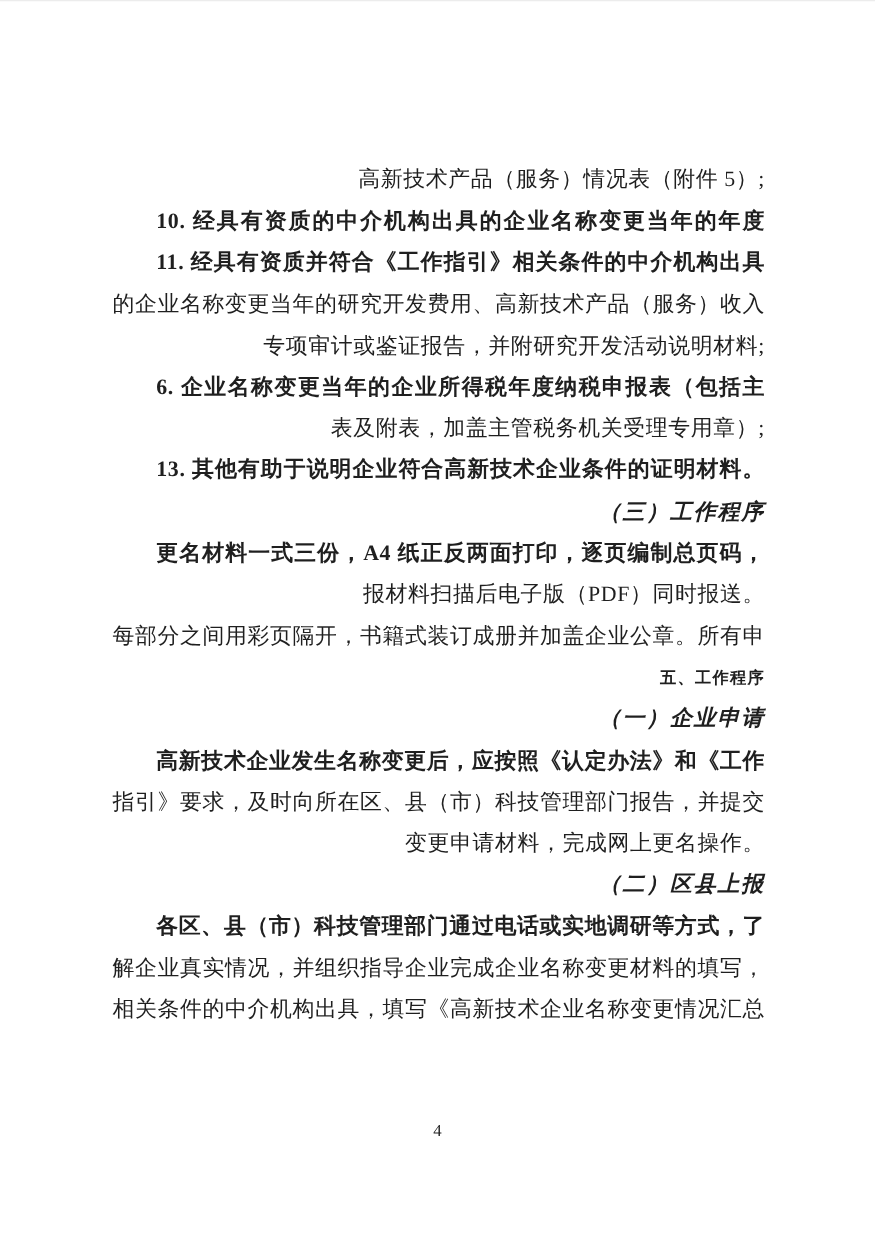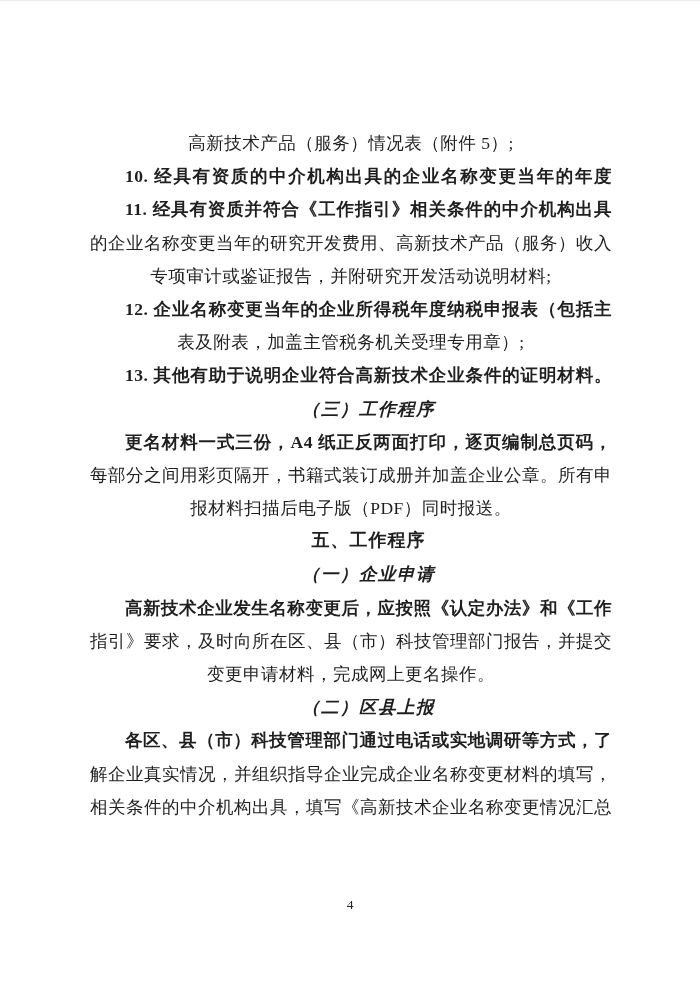--- a/index.html
+++ b/index.html
@@ -34,7 +34,7 @@
     height: 33.2px;
     line-height: 33.2px;
     letter-spacing: 0.5px;
-    text-align: center;
+    text-align: right;
   }
   
   .ind { text-indent: 35px; font-weight: bold; }

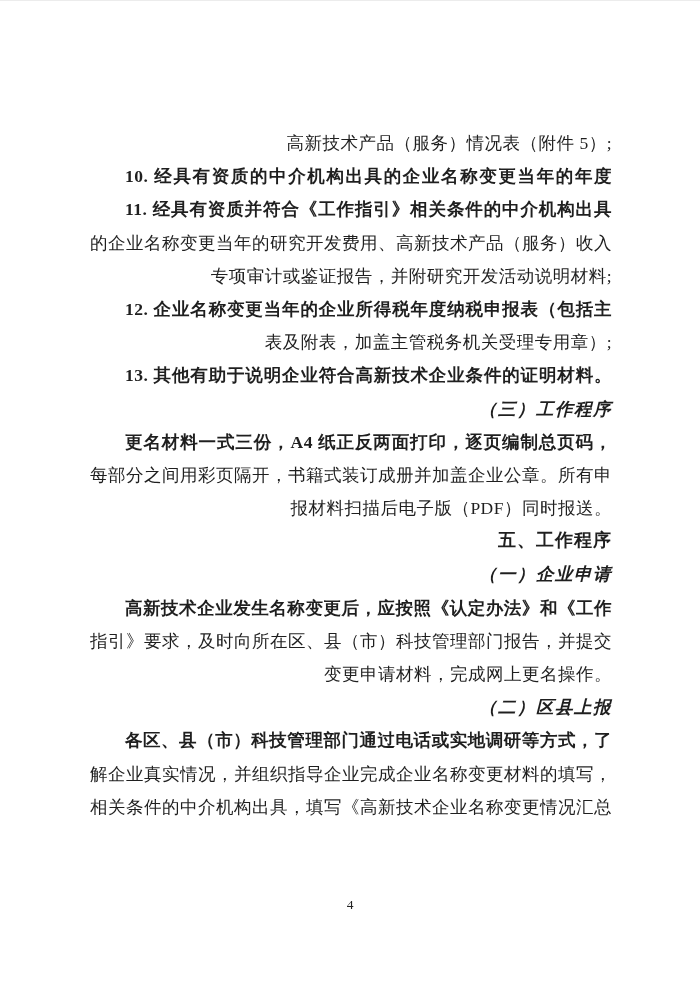--- a/index.html
+++ b/index.html
@@ -69,7 +69,7 @@
     <div class="ln ind just">11. 经具有资质并符合《工作指引》相关条件的中介机构出具</div>
     <div class="ln just">的企业名称变更当年的研究开发费用、高新技术产品（服务）收入</div>
     <div class="ln">专项审计或鉴证报告，并附研究开发活动说明材料;</div>
-    <div class="ln ind just">12. 企业名称变更当年的企业所得税年度纳税申报表（包括主</div>
+    <div class="ln ind just">6. 企业名称变更当年的企业所得税年度纳税申报表（包括主</div>
     <div class="ln">表及附表，加盖主管税务机关受理专用章）;</div>
     <div class="ln ind just">13. 其他有助于说明企业符合高新技术企业条件的证明材料。</div>
     <div class="ln ind kai">（三）工作程序</div>

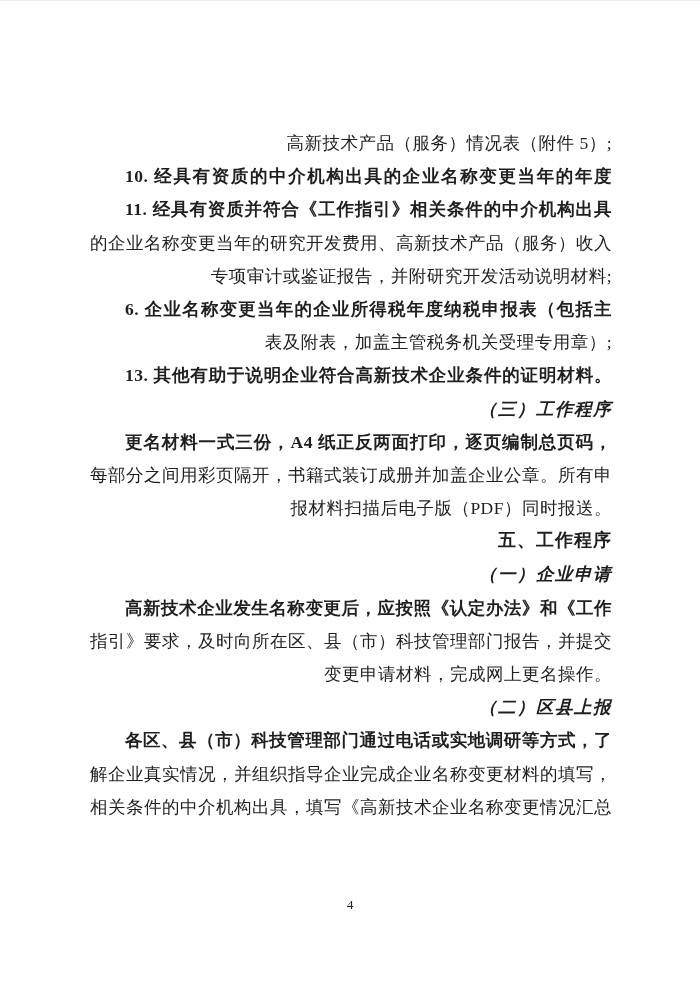--- a/index.html
+++ b/index.html
@@ -74,8 +74,8 @@
     <div class="ln ind just">13. 其他有助于说明企业符合高新技术企业条件的证明材料。</div>
     <div class="ln ind kai">（三）工作程序</div>
     <div class="ln ind just">更名材料一式三份，A4 纸正反两面打印，逐页编制总页码，</div>
+    <div class="ln">报材料扫描后电子版（PDF）同时报送。</div>
     <div class="ln just">每部分之间用彩页隔开，书籍式装订成册并加盖企业公章。所有申</div>
-    <div class="ln">报材料扫描后电子版（PDF）同时报送。</div>
     <div class="ln ind head">五、工作程序</div>
     <div class="ln ind kai">（一）企业申请</div>
     <div class="ln ind just">高新技术企业发生名称变更后，应按照《认定办法》和《工作</div>

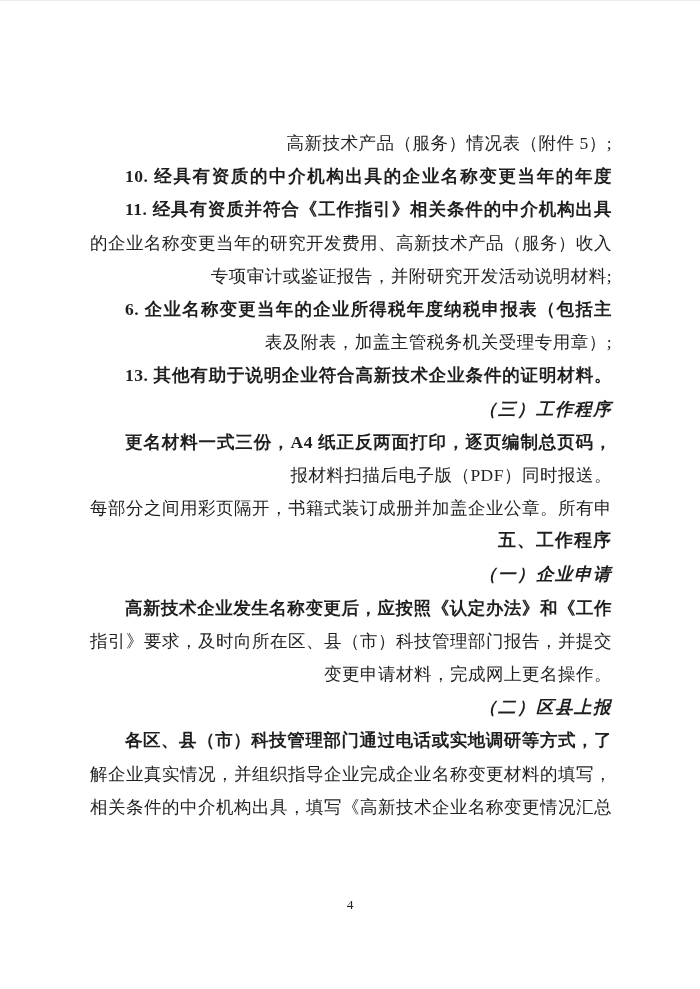--- a/index.html
+++ b/index.html
@@ -44,9 +44,9 @@
   .kai { font-style: italic; letter-spacing: 1.5px; }
   
   .head {
-    font-family: Liberation Mono, monospace;
+    font-family: Liberation Sans, sans-serif;
     font-weight: bold;
-    font-size: 18px;
+    font-size: 13px;
     letter-spacing: 1px;
   }
   .pagenum {

